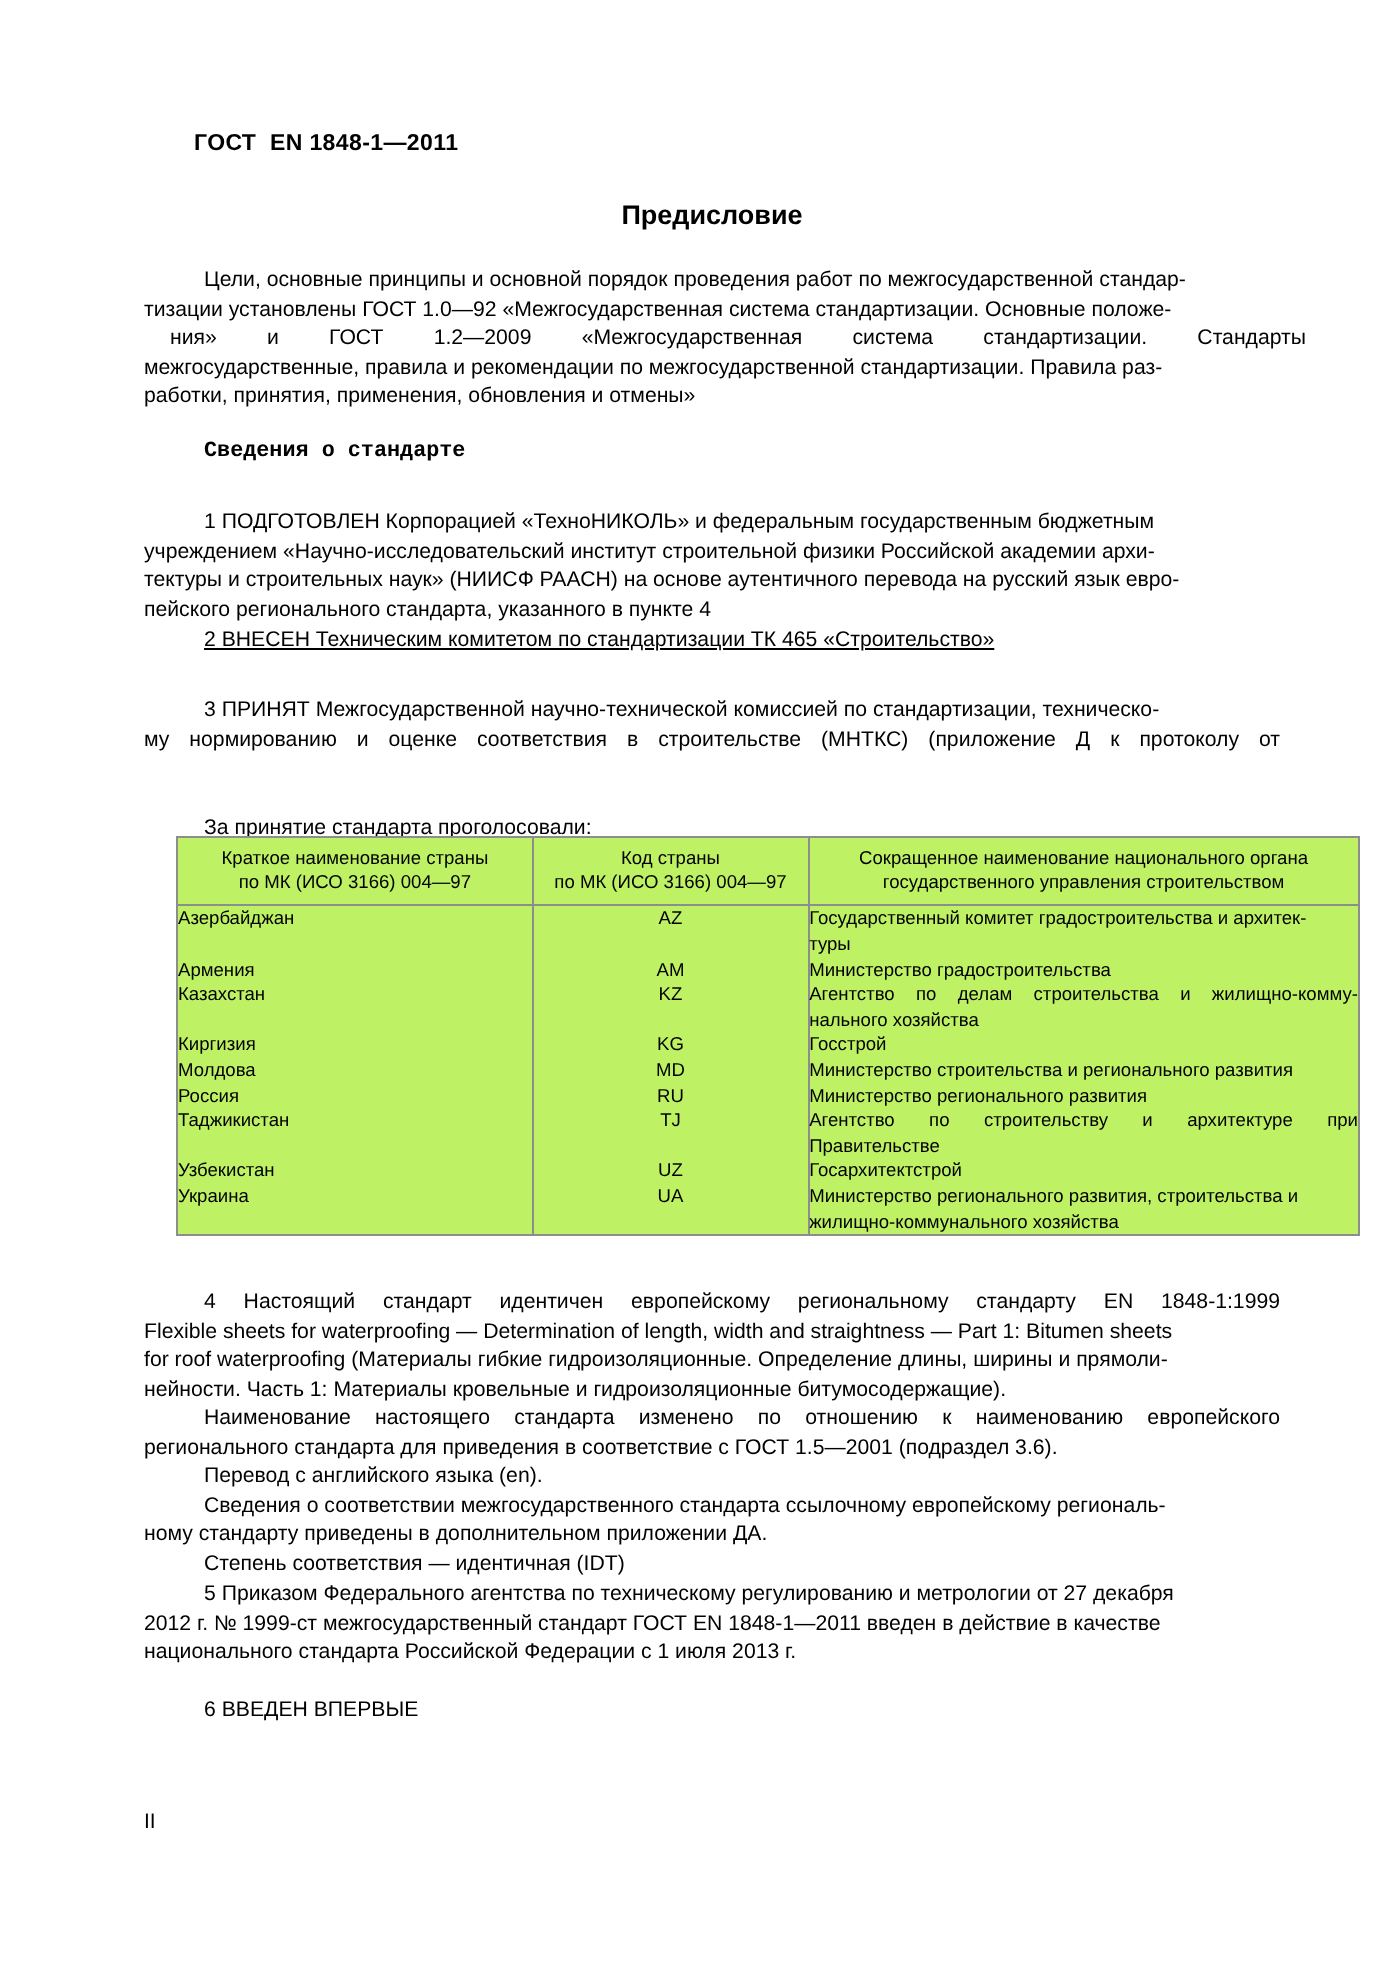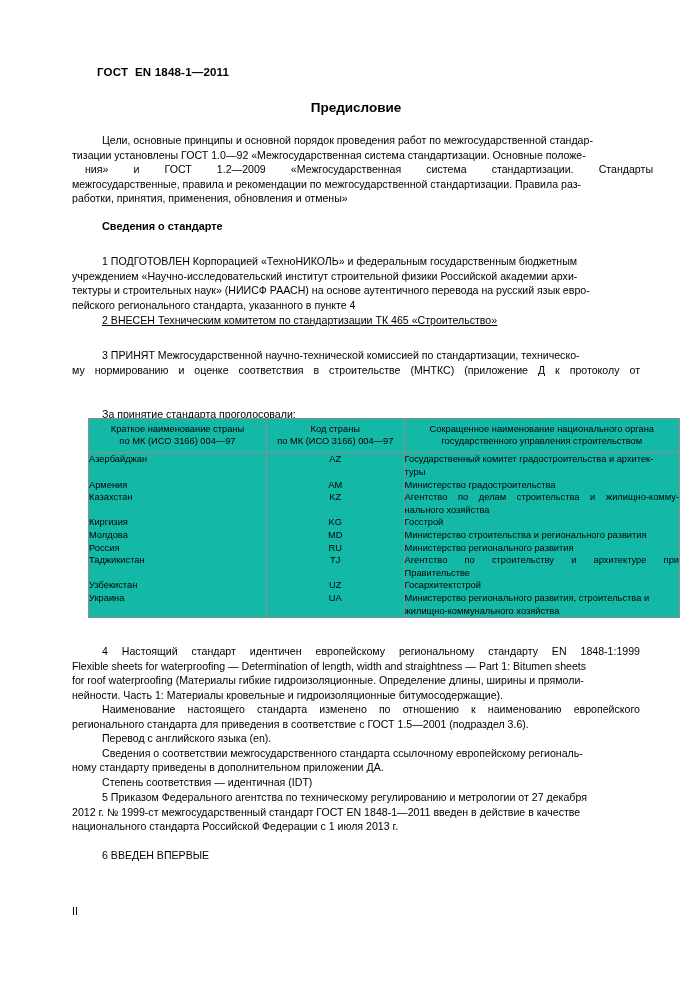--- a/index.html
+++ b/index.html
@@ -68,6 +68,7 @@
     margin: 0;
     font-weight: bold;
     font-size: 10.9px;
+    font-family: Liberation Mono, monospace;
   }
   
   .vote-table {

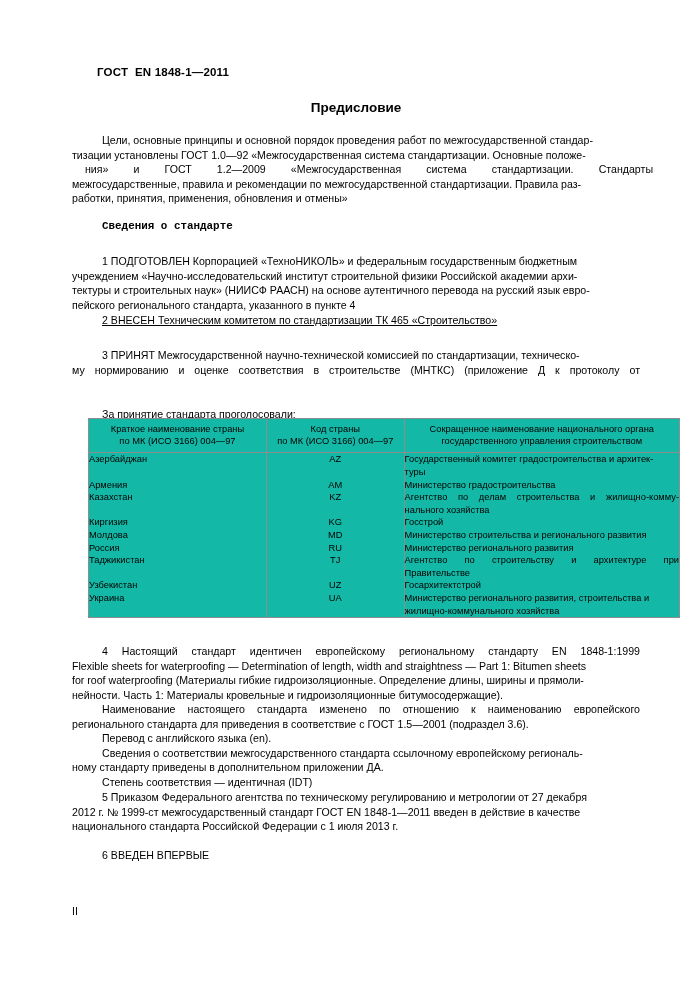--- a/index.html
+++ b/index.html
@@ -80,7 +80,7 @@
     border-collapse: collapse;
     font-size: 9.3px;
     line-height: 12.6px;
-    background: #14b8a6;
+    background: #bef264;
   }
   .vote-table td, .vote-table th {
     border: 1px solid #8d8d8d;

